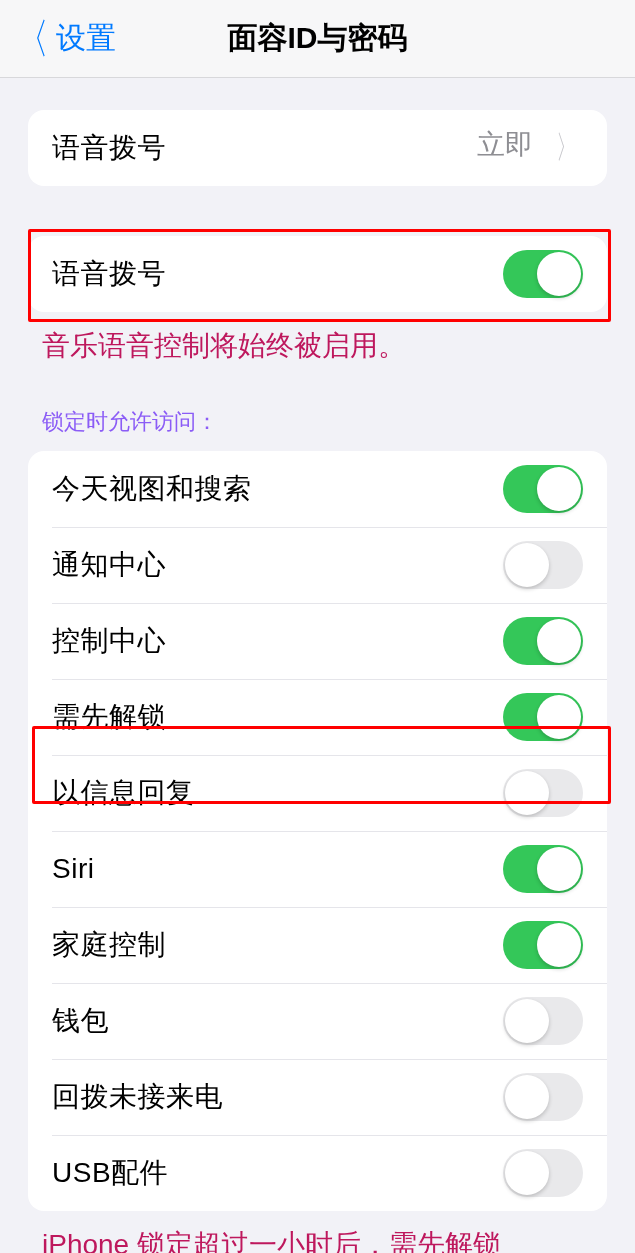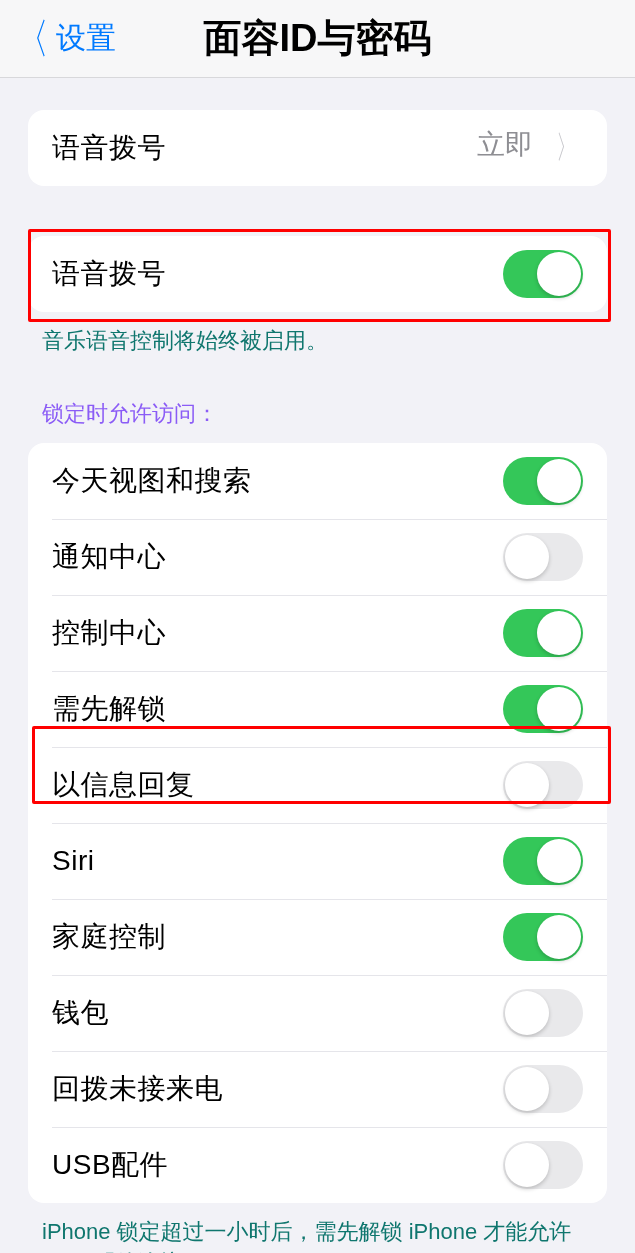--- a/index.html
+++ b/index.html
@@ -42,7 +42,7 @@
     .nav-title {
       width: 100%;
       text-align: center;
-      font-size: 38px;
+      font-size: 30px;
       font-weight: 600;
       color: #000;
     }

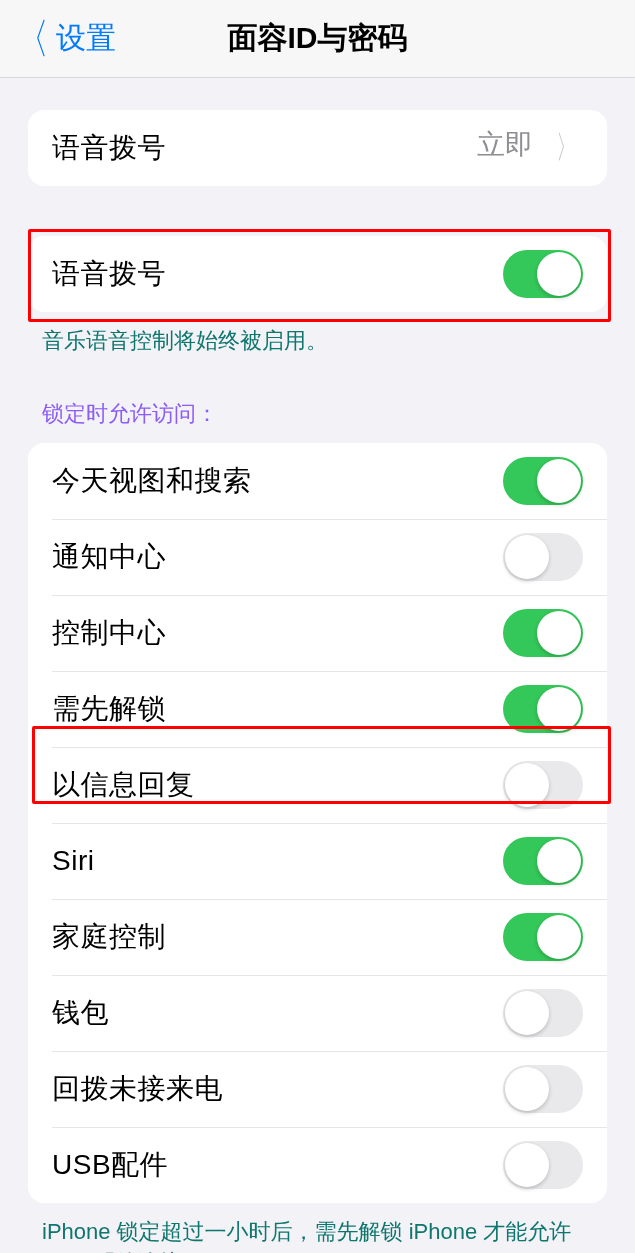--- a/index.html
+++ b/index.html
@@ -124,8 +124,8 @@
       left: 2px;
     }
     .footer-text {
-      color: #0f766e;
-      font-size: 22px;
+      color: #be185d;
+      font-size: 28px;
       padding: 14px 42px 0;
       line-height: 1.4;
     }

